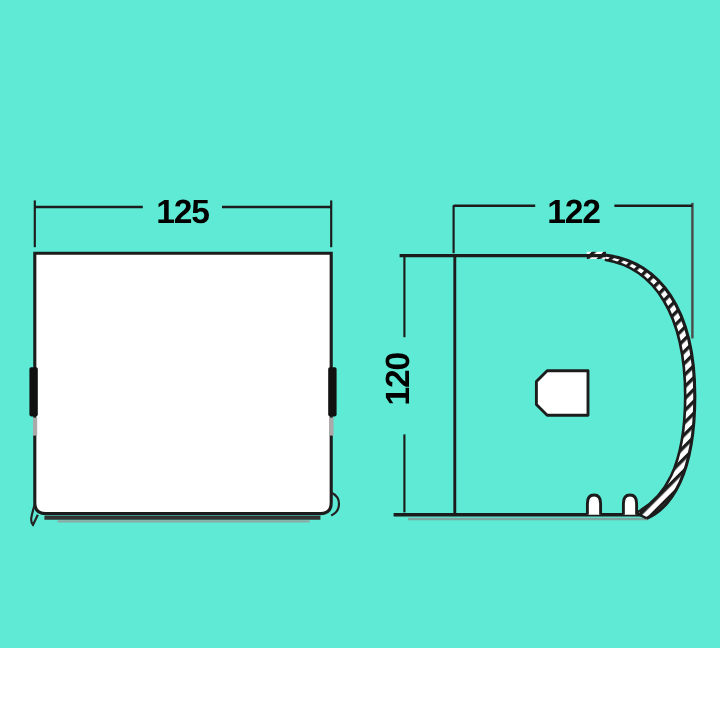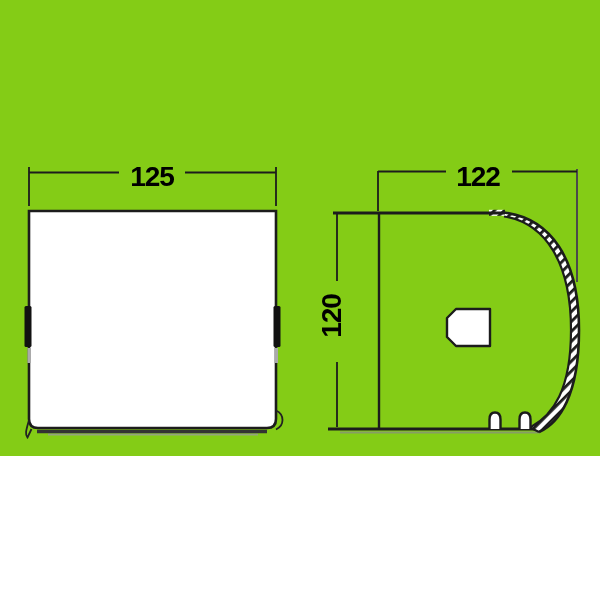--- a/index.html
+++ b/index.html
@@ -10,8 +10,8 @@
   .canvas {
     position: relative;
     width: 600px;
-    height: 456px;
-    background: #84cc16;
+    height: 540px;
+    background: #5eead4;
     overflow: hidden;
   }
   svg {

